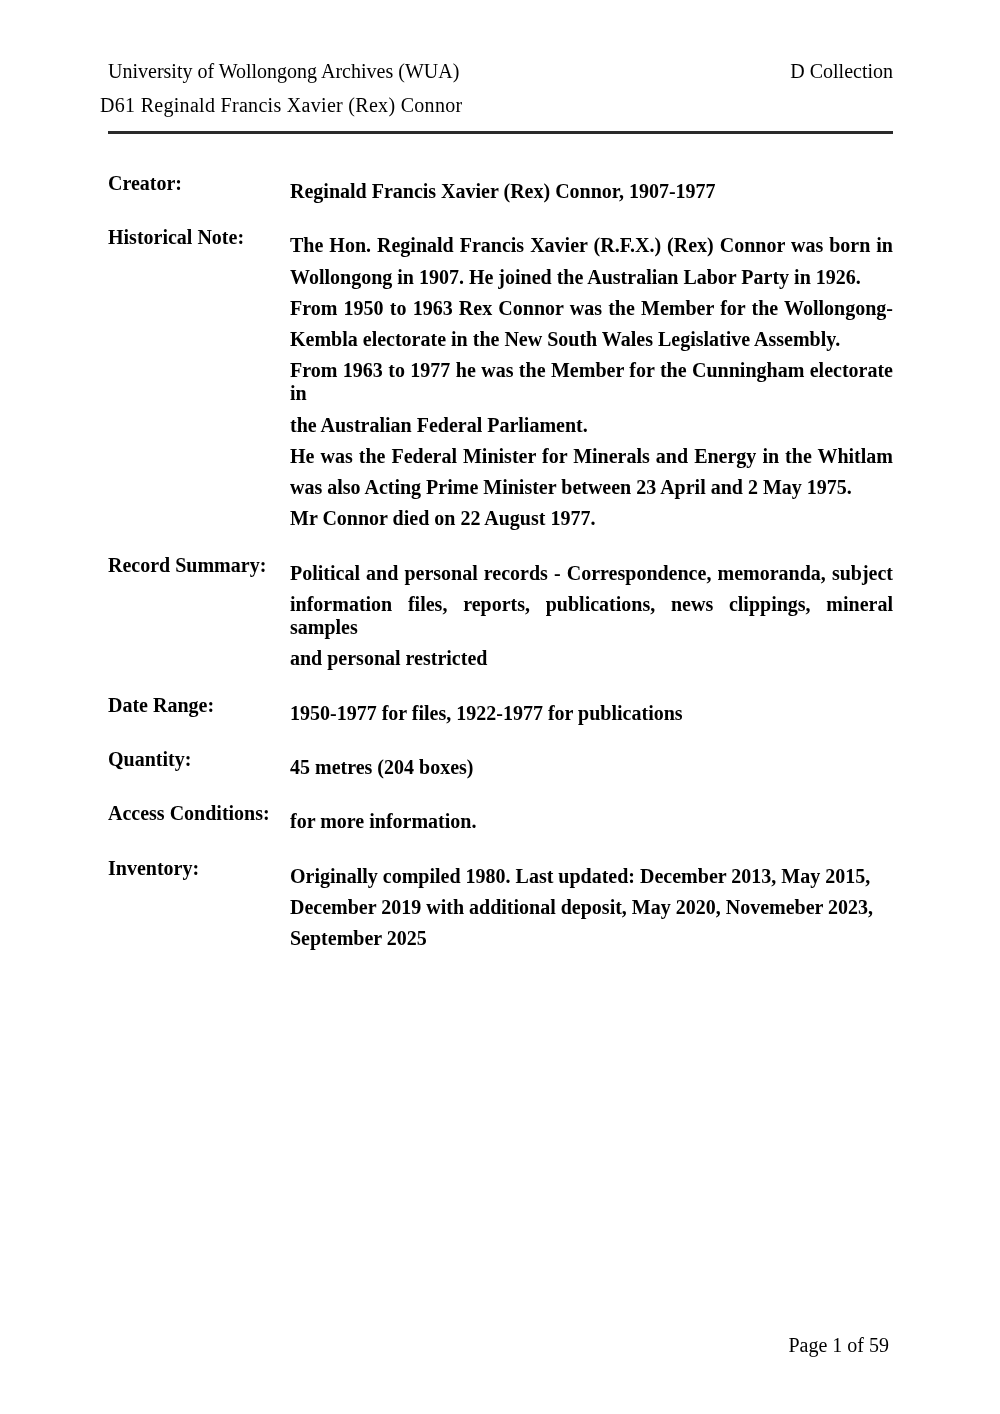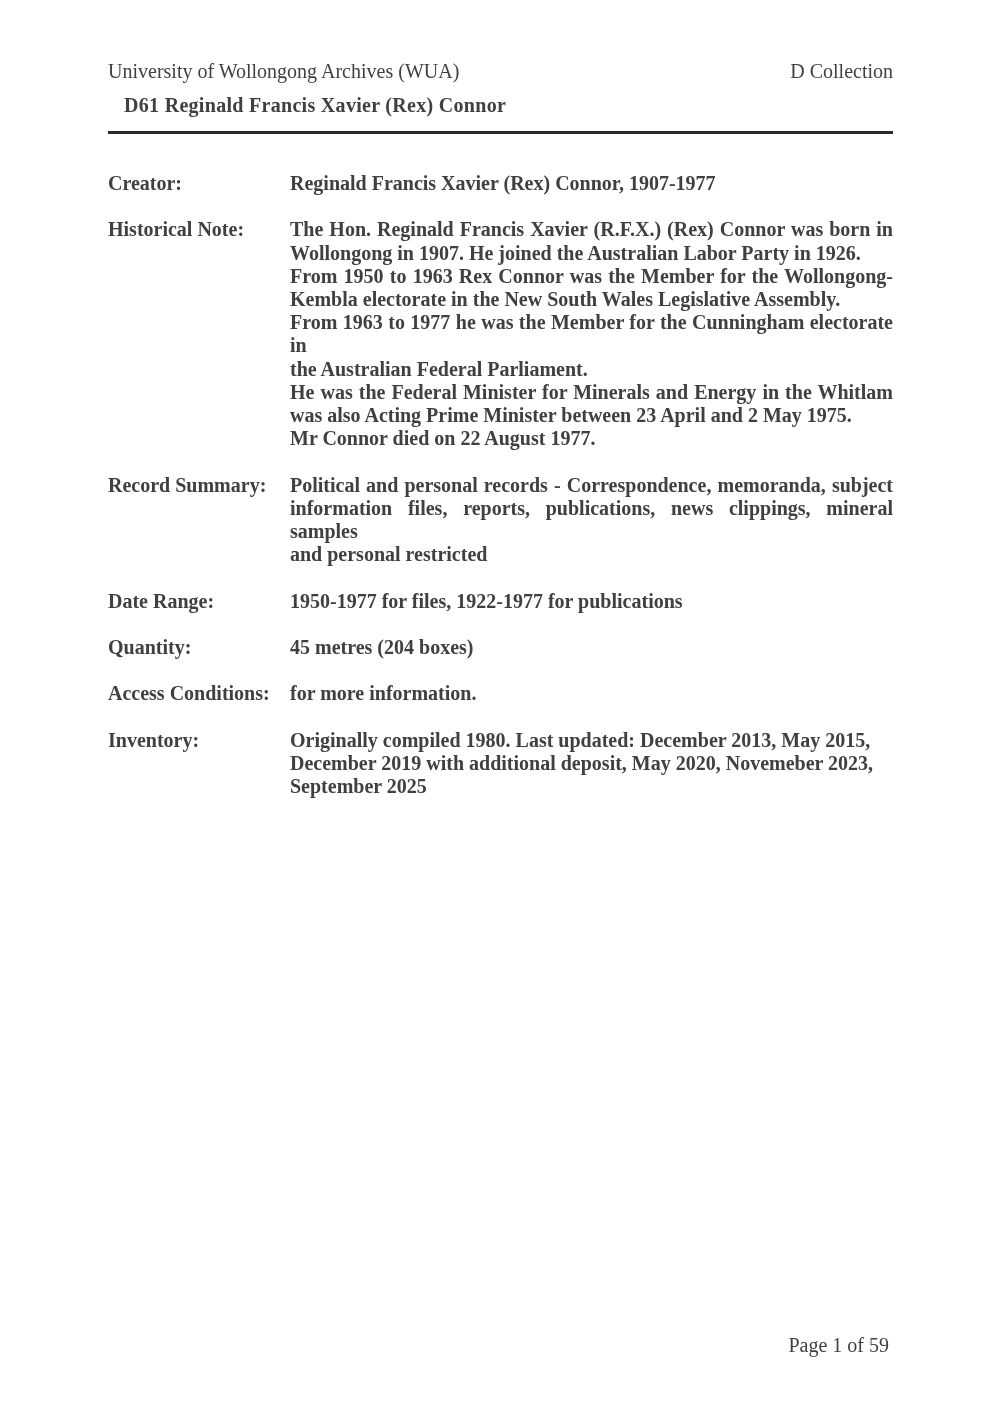--- a/index.html
+++ b/index.html
@@ -12,7 +12,7 @@
     width: 1000px;
     height: 1414px;
     background: #ffffff;
-    color: #404040;
+    color: #000000;
     font-family: "Liberation Serif", "DejaVu Serif", serif;
     font-size: 20px;
     line-height: 23.2px;

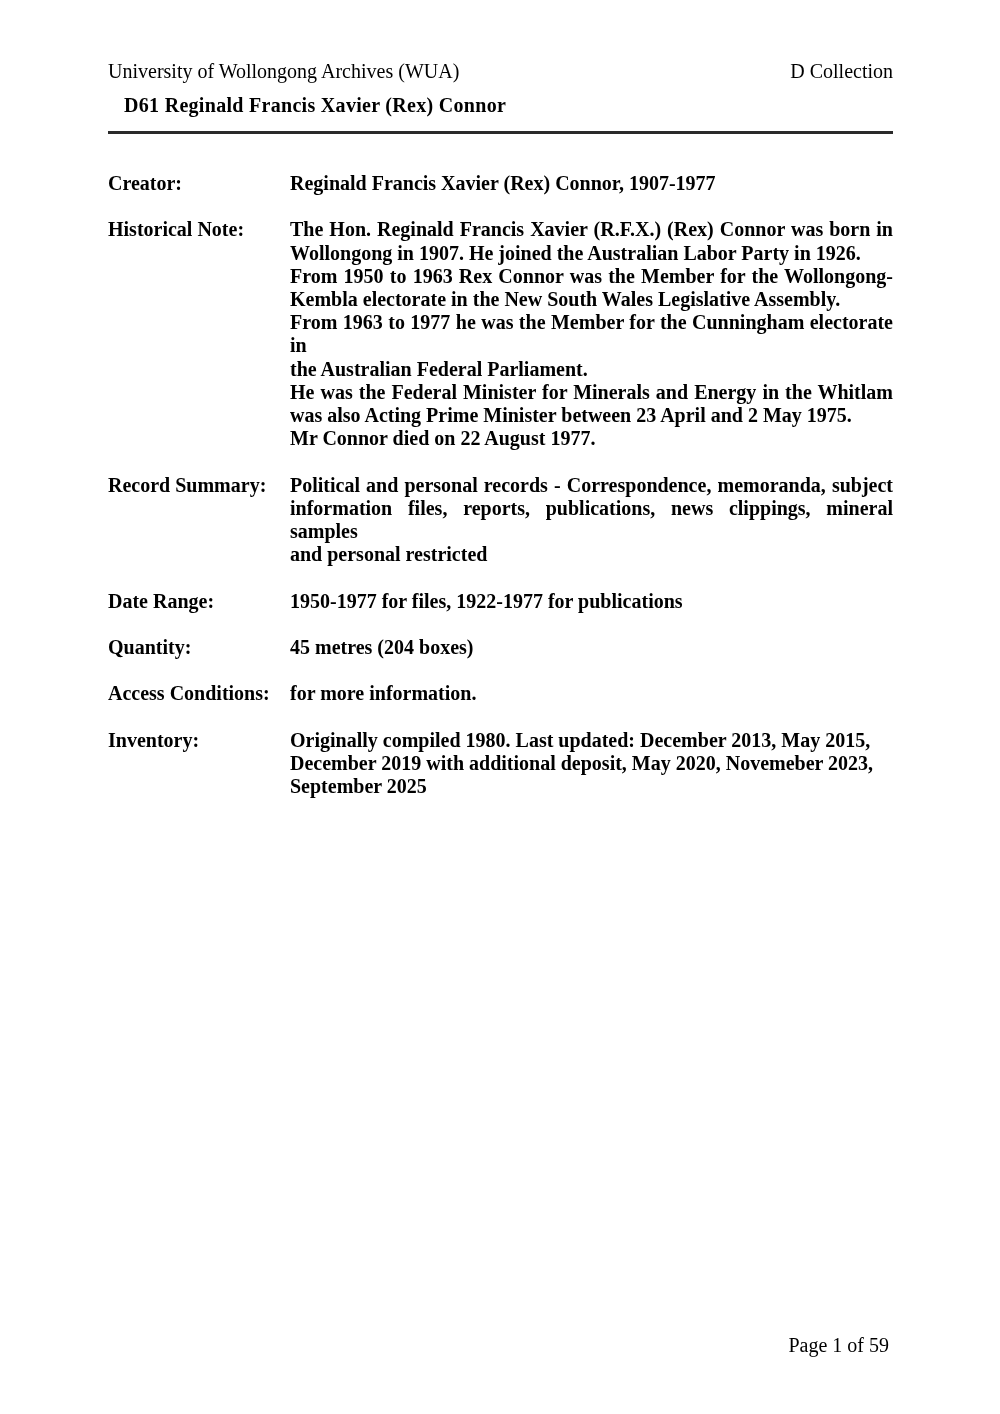--- a/index.html
+++ b/index.html
@@ -30,9 +30,9 @@
   .doc-title {
     position: absolute;
     top: 94px;
-    left: 124px;
+    left: 100px;
     right: 107px;
-    font-weight: bold;
+    font-weight: normal;
     font-size: 20px;
     letter-spacing: 0.3px;
   }

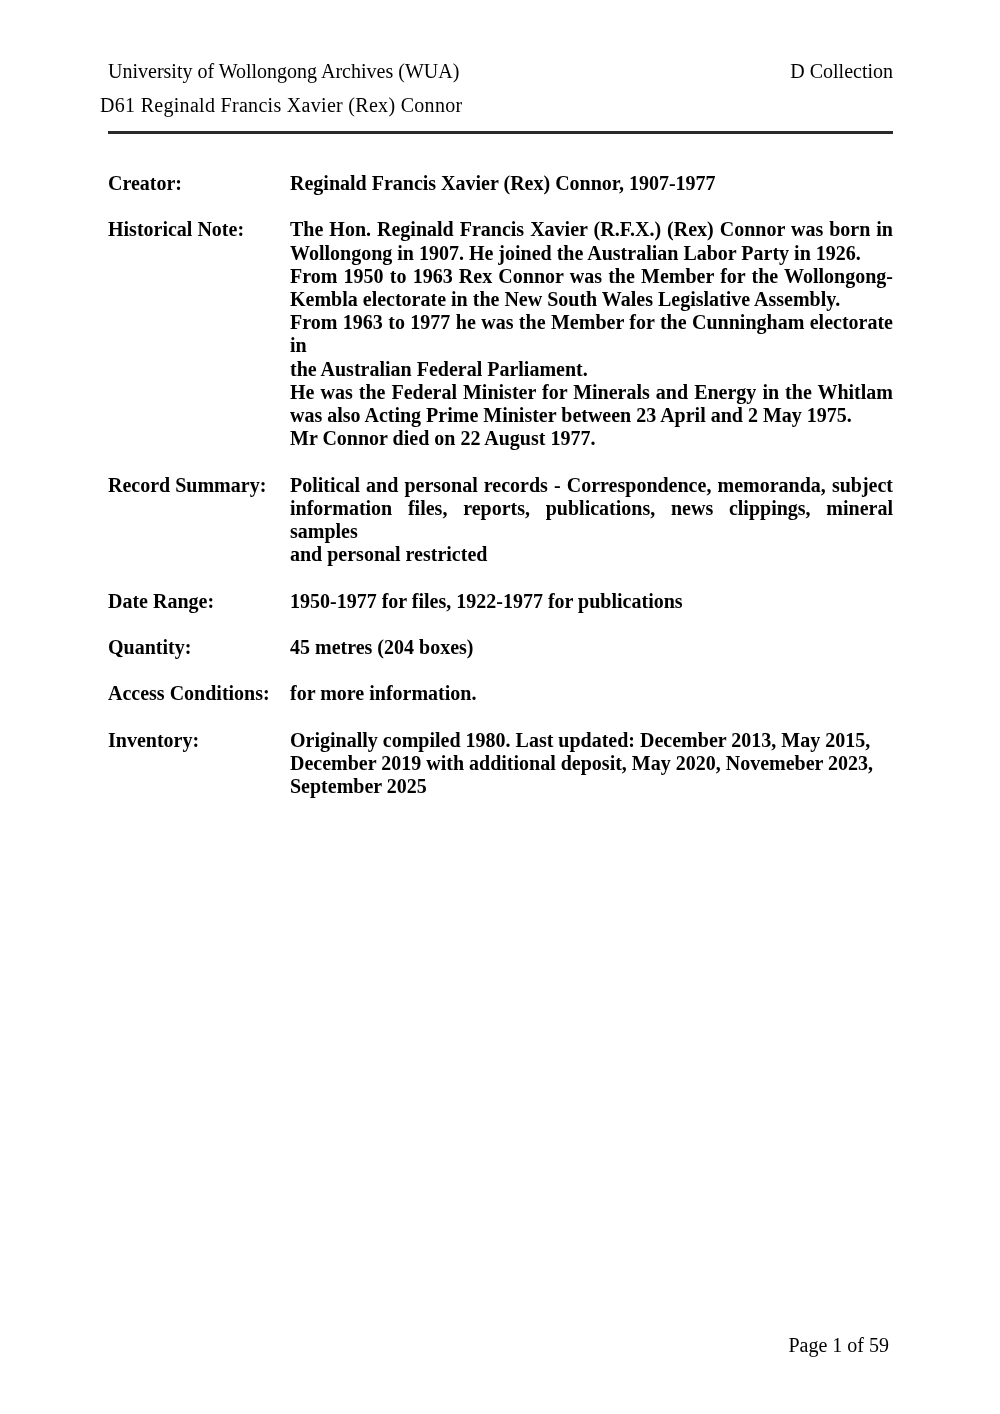--- a/index.html
+++ b/index.html
@@ -65,6 +65,7 @@
   }
   .line {
     min-height: 23.2px;
+    margin-top: 8px;
   }
   .line.just {
     text-align: justify;

